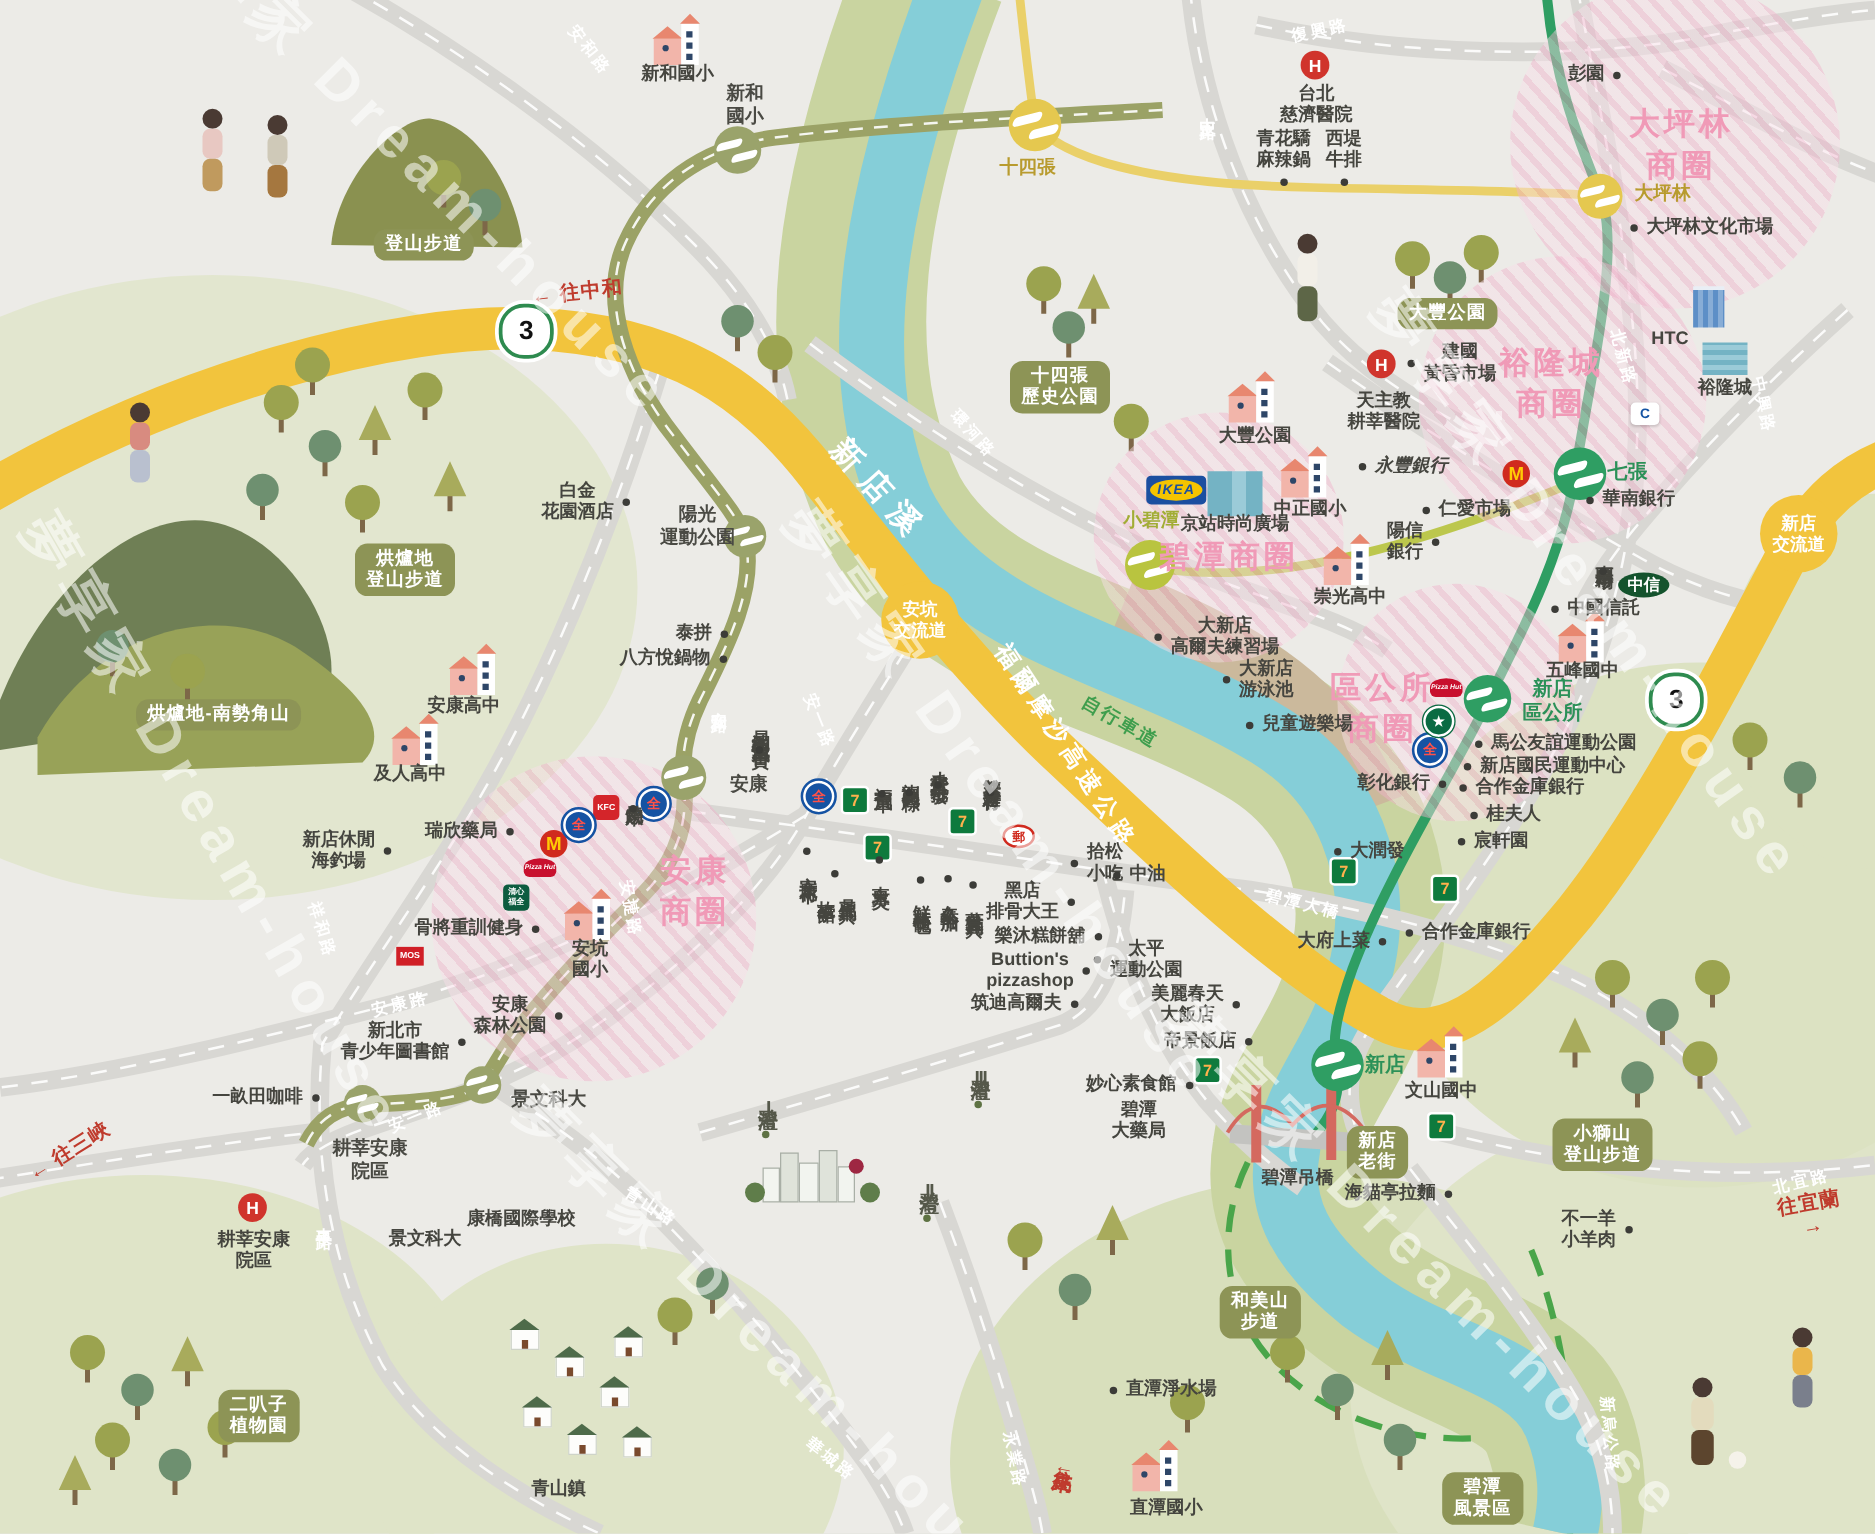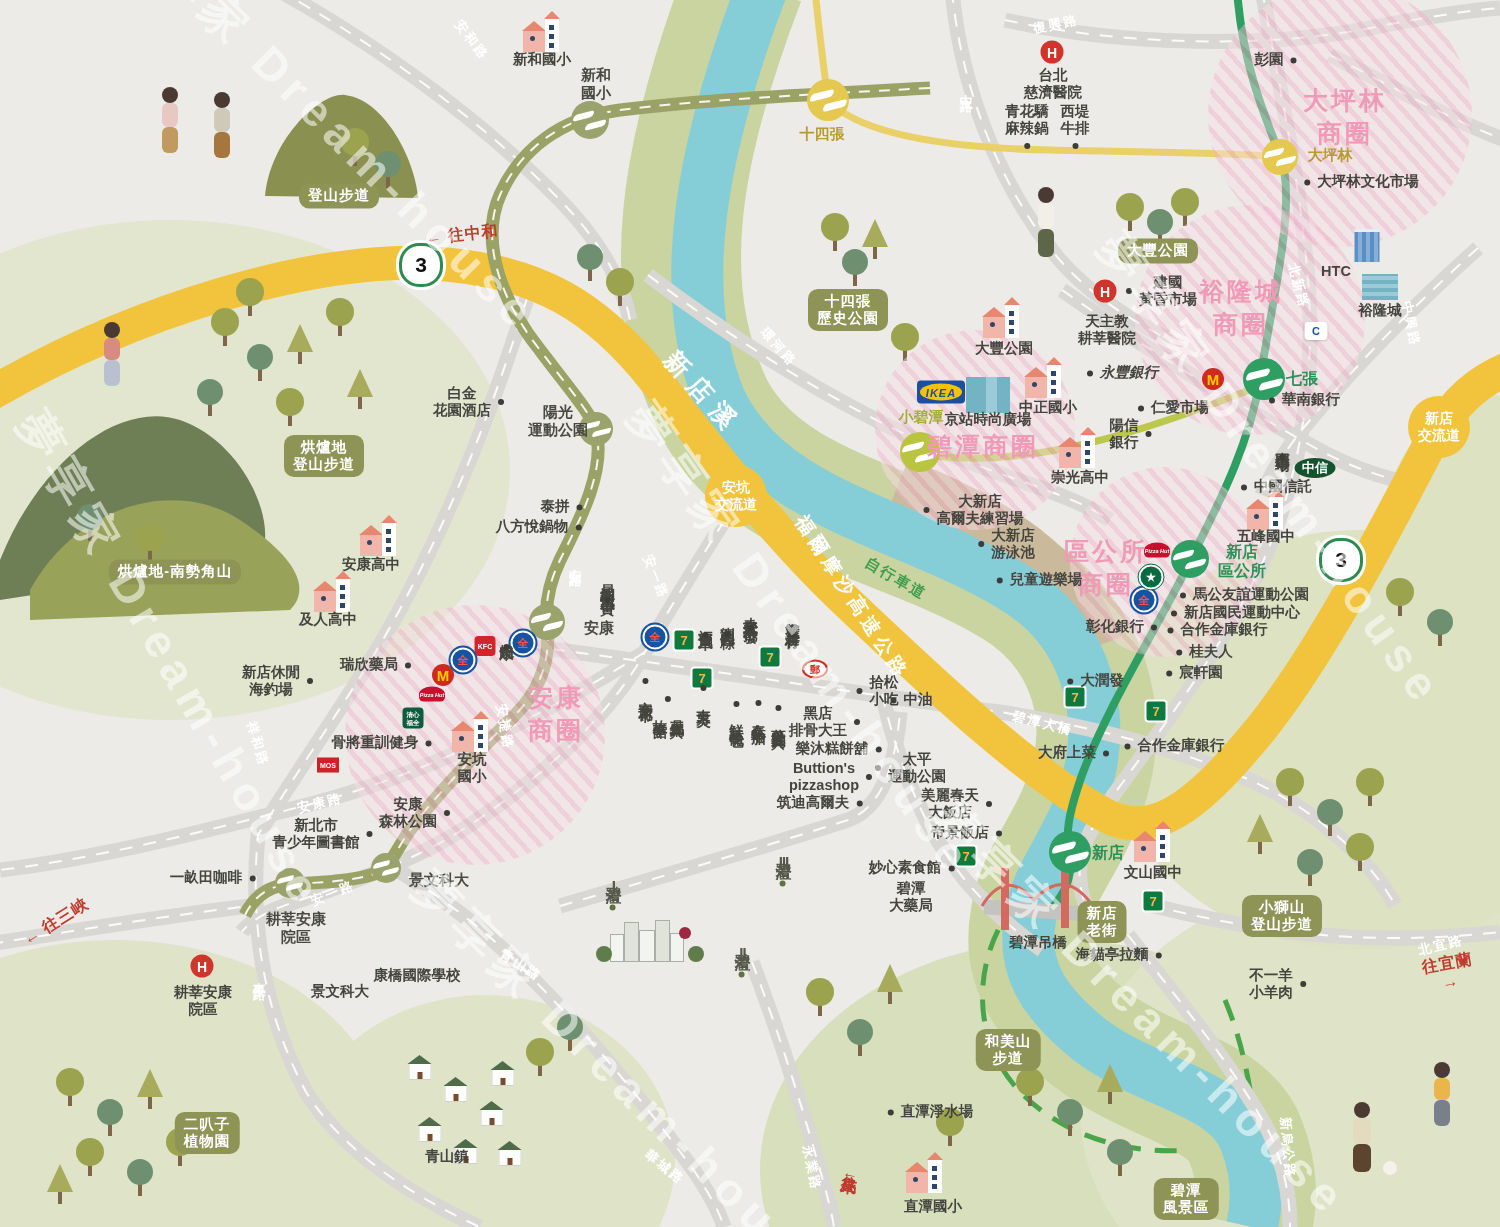--- a/index.html
+++ b/index.html
@@ -419,7 +419,7 @@
 院區</div>
     <div class="lbl k-poi" style="left: 340px; top: 992px; transform: translate(-50%, -50%);">景文科大</div>
     <div class="lbl k-poi" style="left: 417px; top: 976px; transform: translate(-50%, -50%);">康橋國際學校</div>
-    <div class="lbl k-poi" style="left: 447px; top: 1157px; transform: translate(-50%, -50%); text-align: center;">青山鎮</div>
+    <div class="lbl k-poi" style="left: 447px; top: 1192px; transform: translate(-50%, -50%); text-align: center;">青山鎮</div>
     <div class="lbl k-poi" style="left: 555px; top: 507px; transform: translate(-50%, -50%);">泰拼<span class="dot dot-r"></span></div>
     <div class="lbl k-poi" style="left: 532px; top: 527px; transform: translate(-50%, -50%);">八方悅鍋物<span class="dot dot-r"></span></div>
     <div class="lbl k-poi vert" style="left: 607px; top: 582px; transform: translate(-50%, -50%);">易油網生活汽車百貨<span class="dot dot-b"></span></div>

